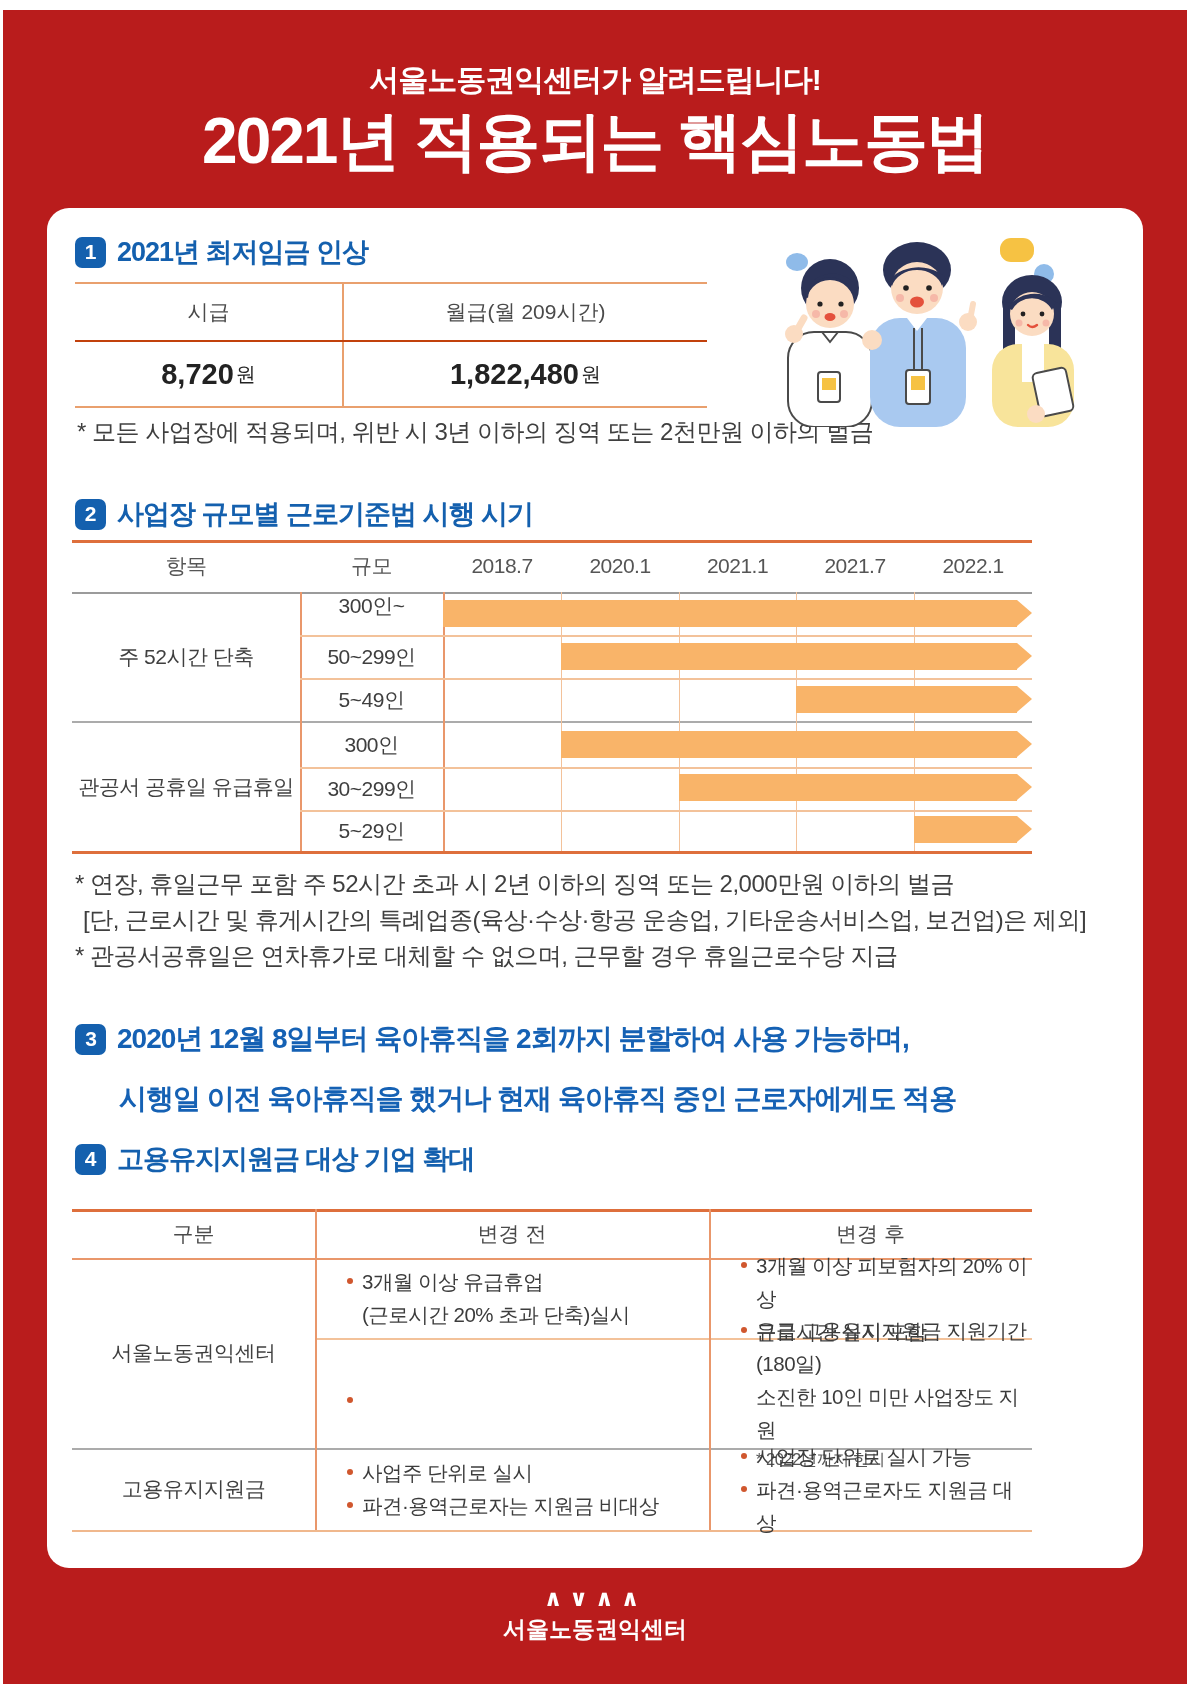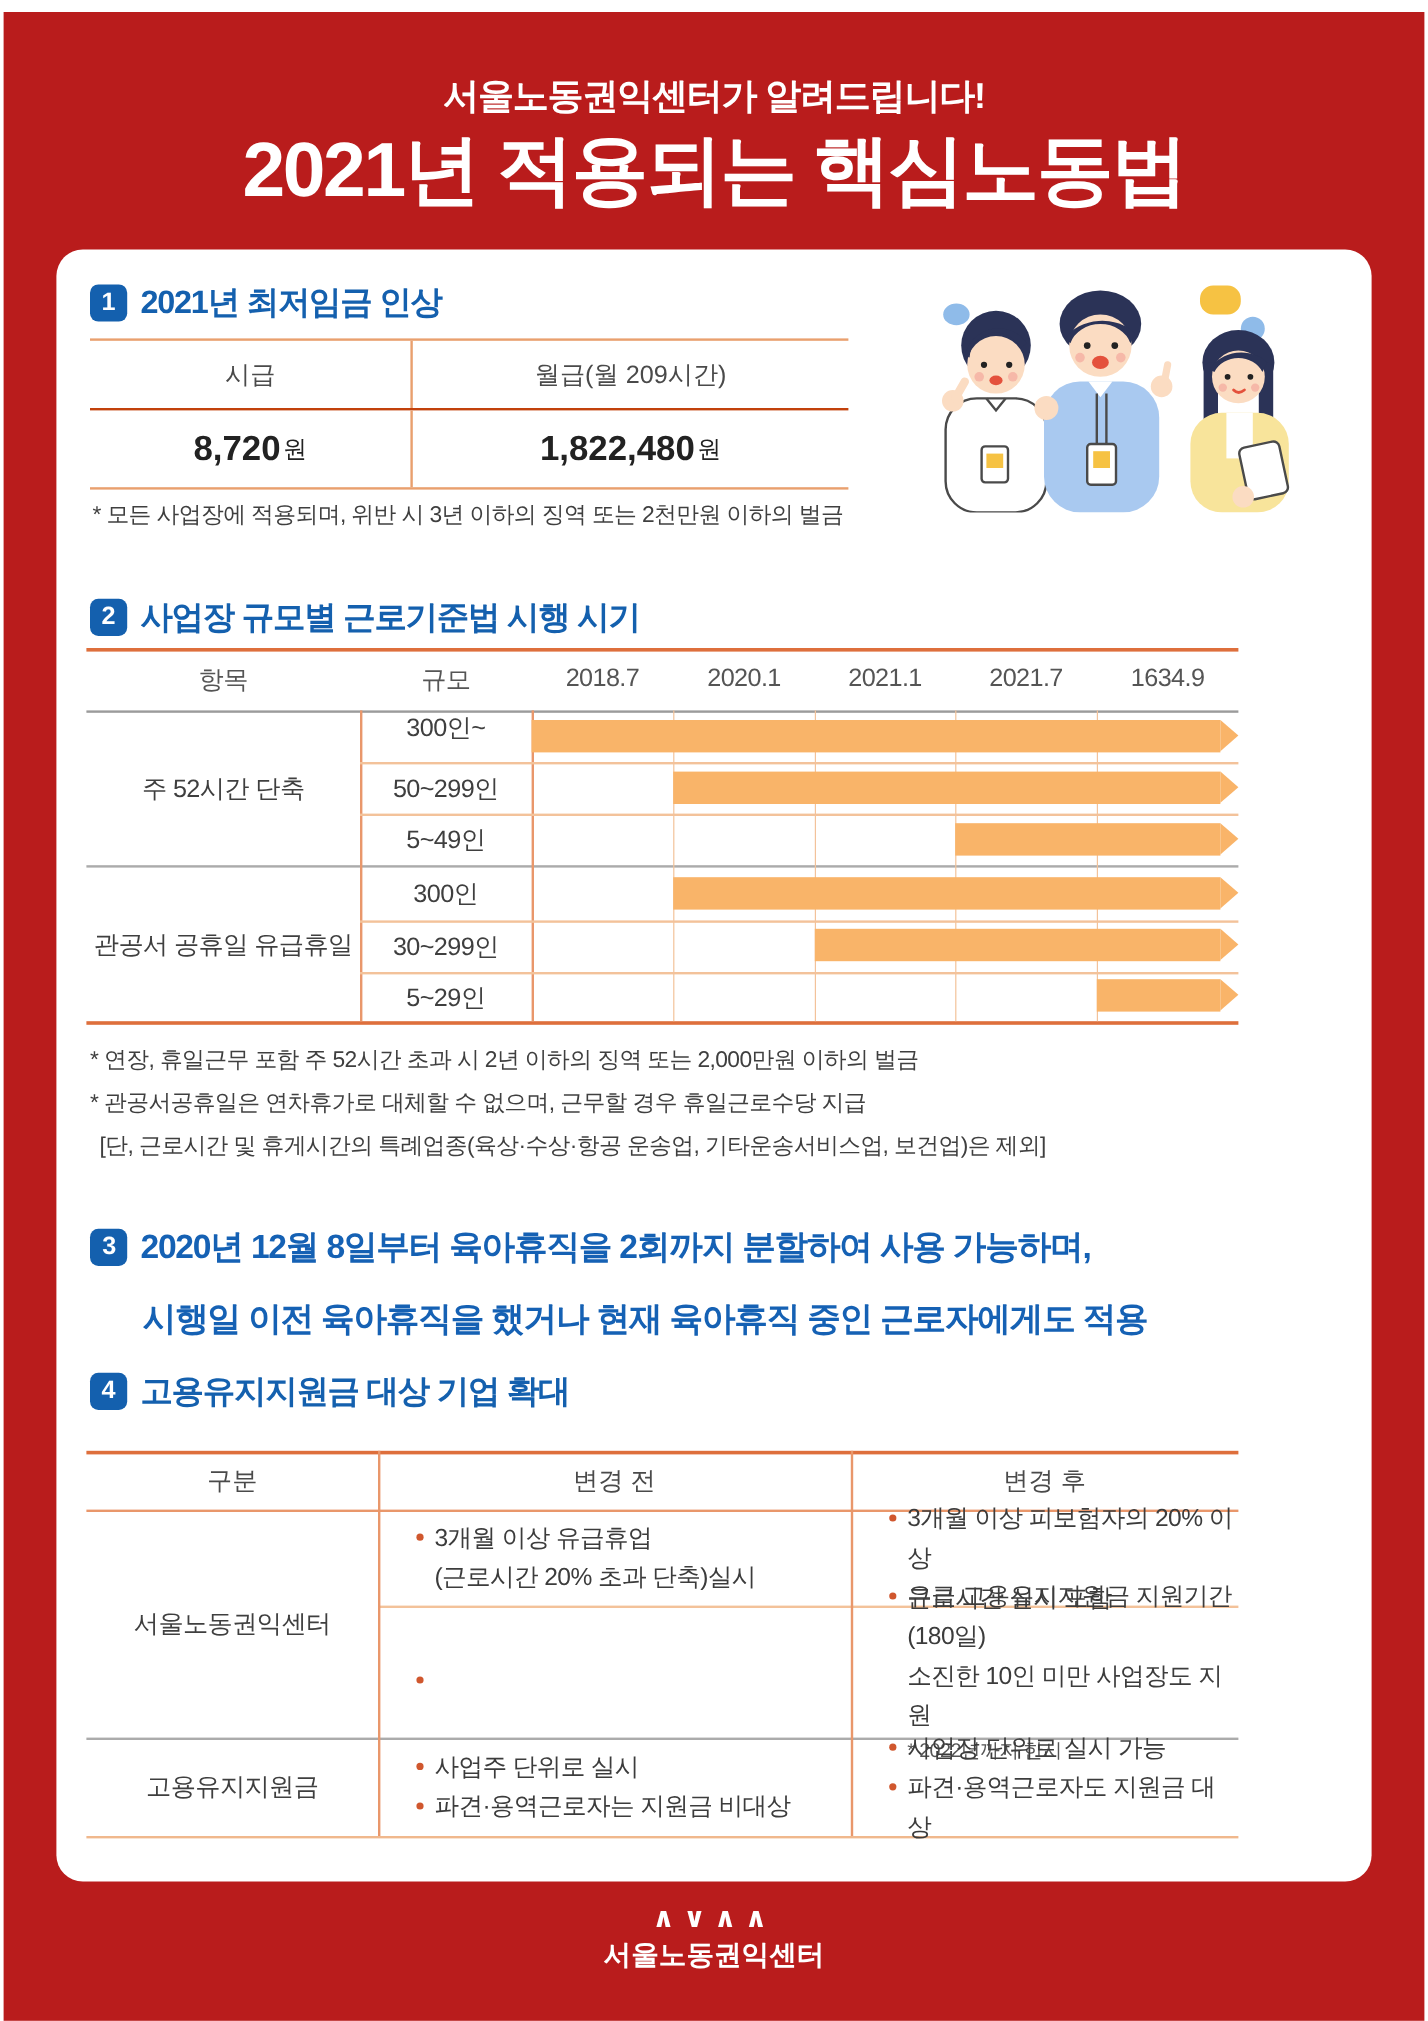--- a/index.html
+++ b/index.html
@@ -30,7 +30,7 @@
   .t1 .hd{font-size:21px;color:#4a4a4a;}
   .t1 .amount{font-size:29px;font-weight:bold;color:#222;}
   .t1 .unit{font-size:20px;color:#222;margin-left:2px;}
-  .note{color:#3f3f3f;font-size:19px;letter-spacing:-0.5px;}
+  .note{color:#3f3f3f;font-size:24px;letter-spacing:-0.5px;}
   .note1{position:absolute;left:30px;top:208px;}
 
   

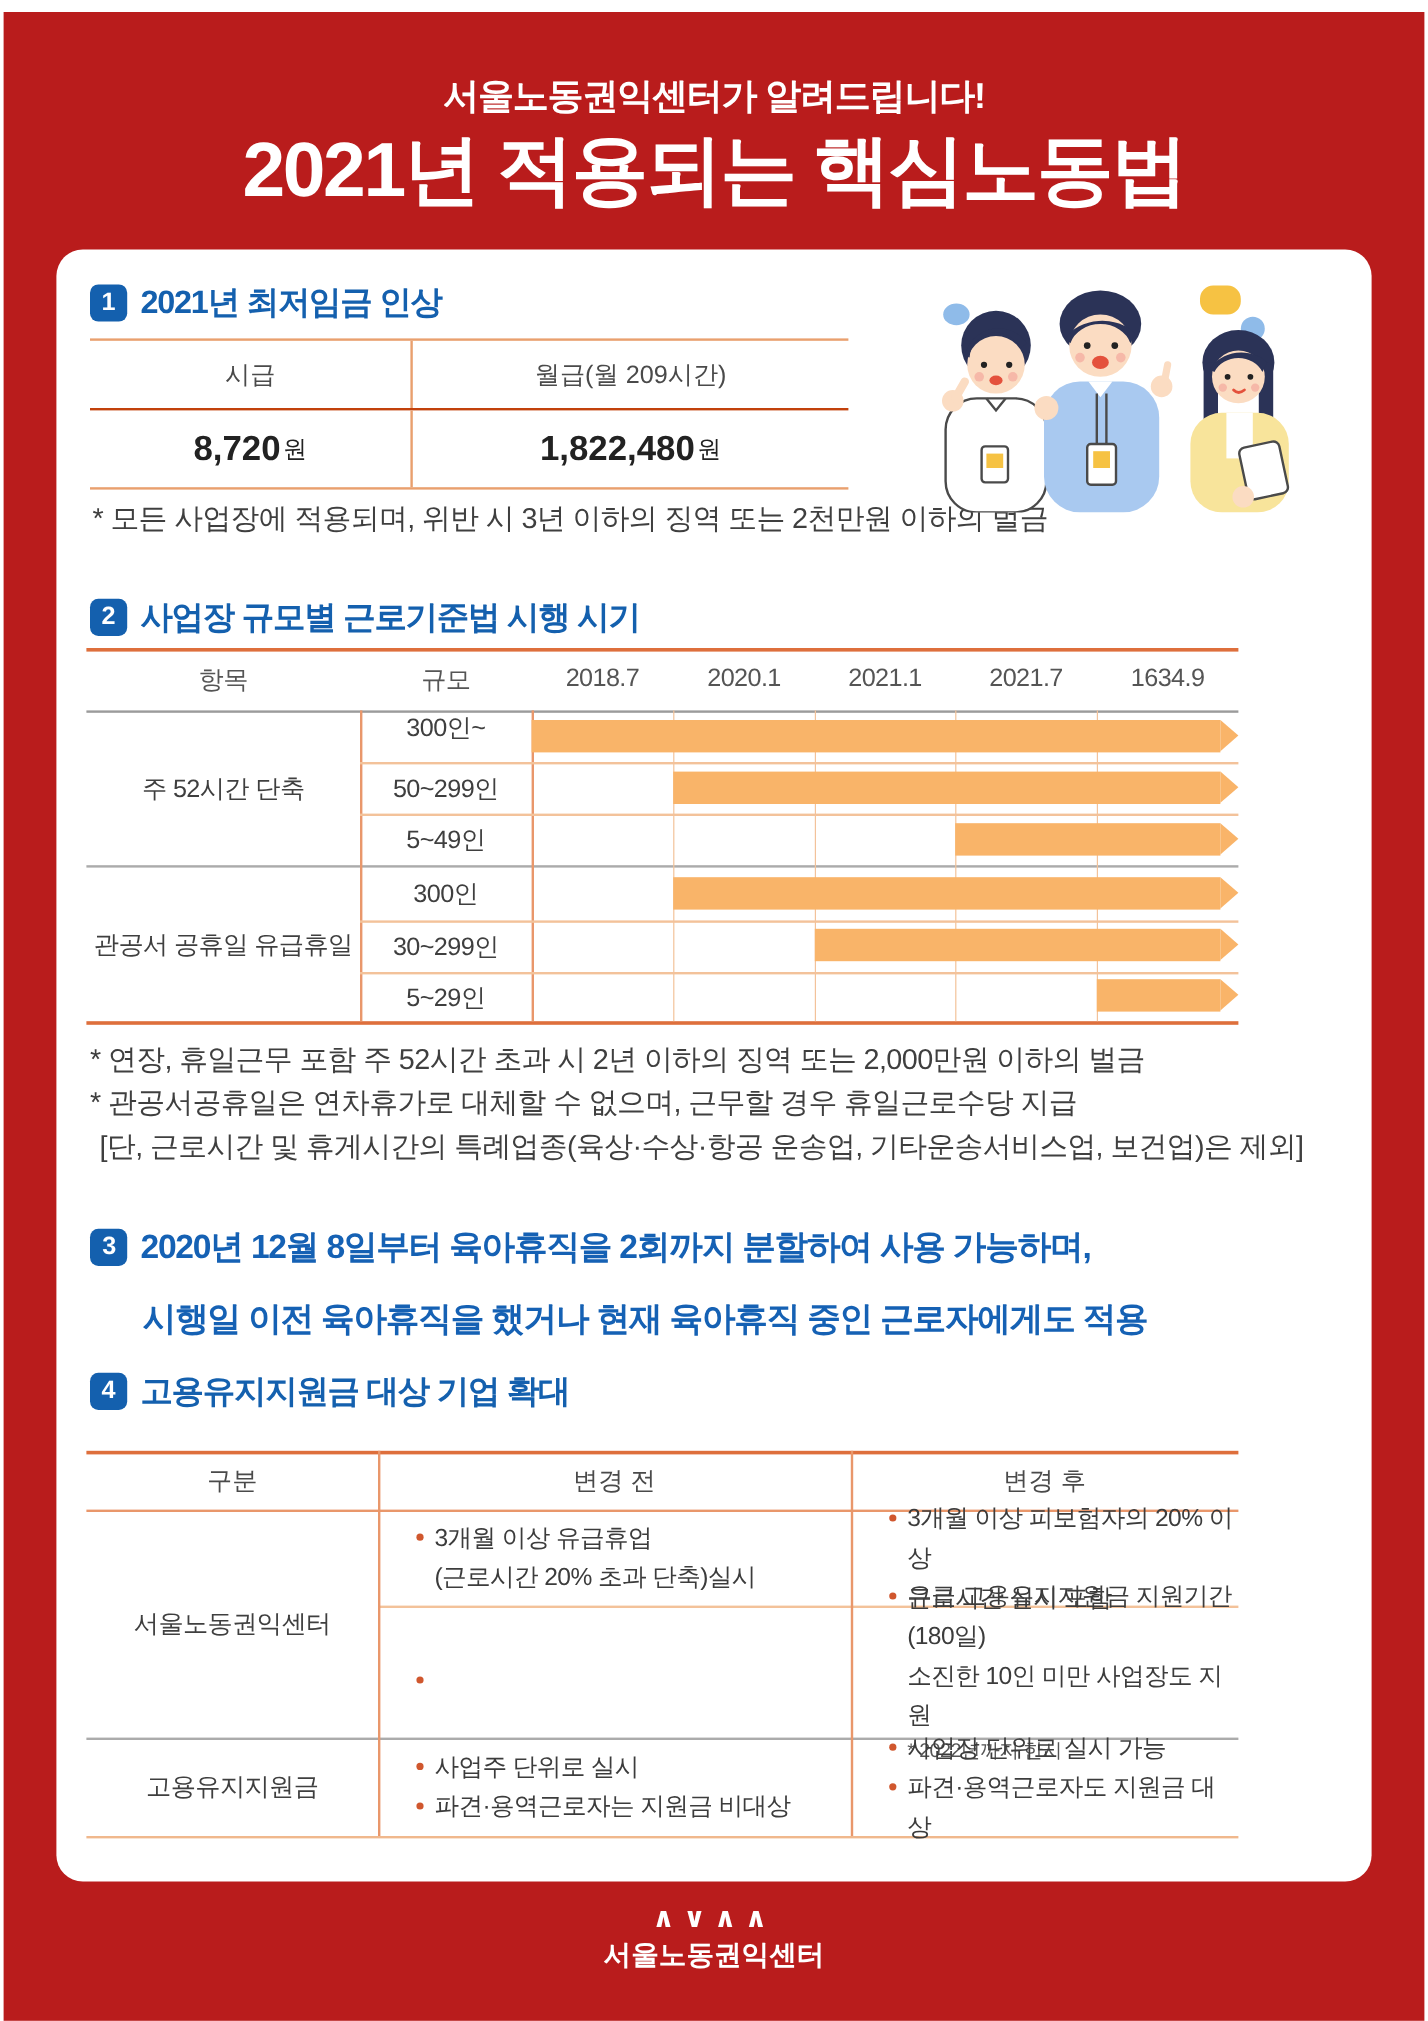--- a/index.html
+++ b/index.html
@@ -204,7 +204,7 @@
       <div class="g-cell g-hcell" style="left:489px;top:0;width:118px;height:52px;">2020.1</div>
       <div class="g-cell g-hcell" style="left:607px;top:0;width:117px;height:52px;">2021.1</div>
       <div class="g-cell g-hcell" style="left:724px;top:0;width:118px;height:52px;">2021.7</div>
-      <div class="g-cell g-hcell" style="left:842px;top:0;width:118px;height:52px;">1634.9</div>
+      <div class="g-cell g-hcell" style="left:842px;top:0;width:118px;height:52px;">2022.1</div>
 
       <div class="g-cell" style="left:0;top:52px;width:228px;height:129px;">주 52시간 단축</div>
       <div class="g-cell" style="left:0;top:183px;width:228px;height:128px;">관공서 공휴일 유급휴일</div>

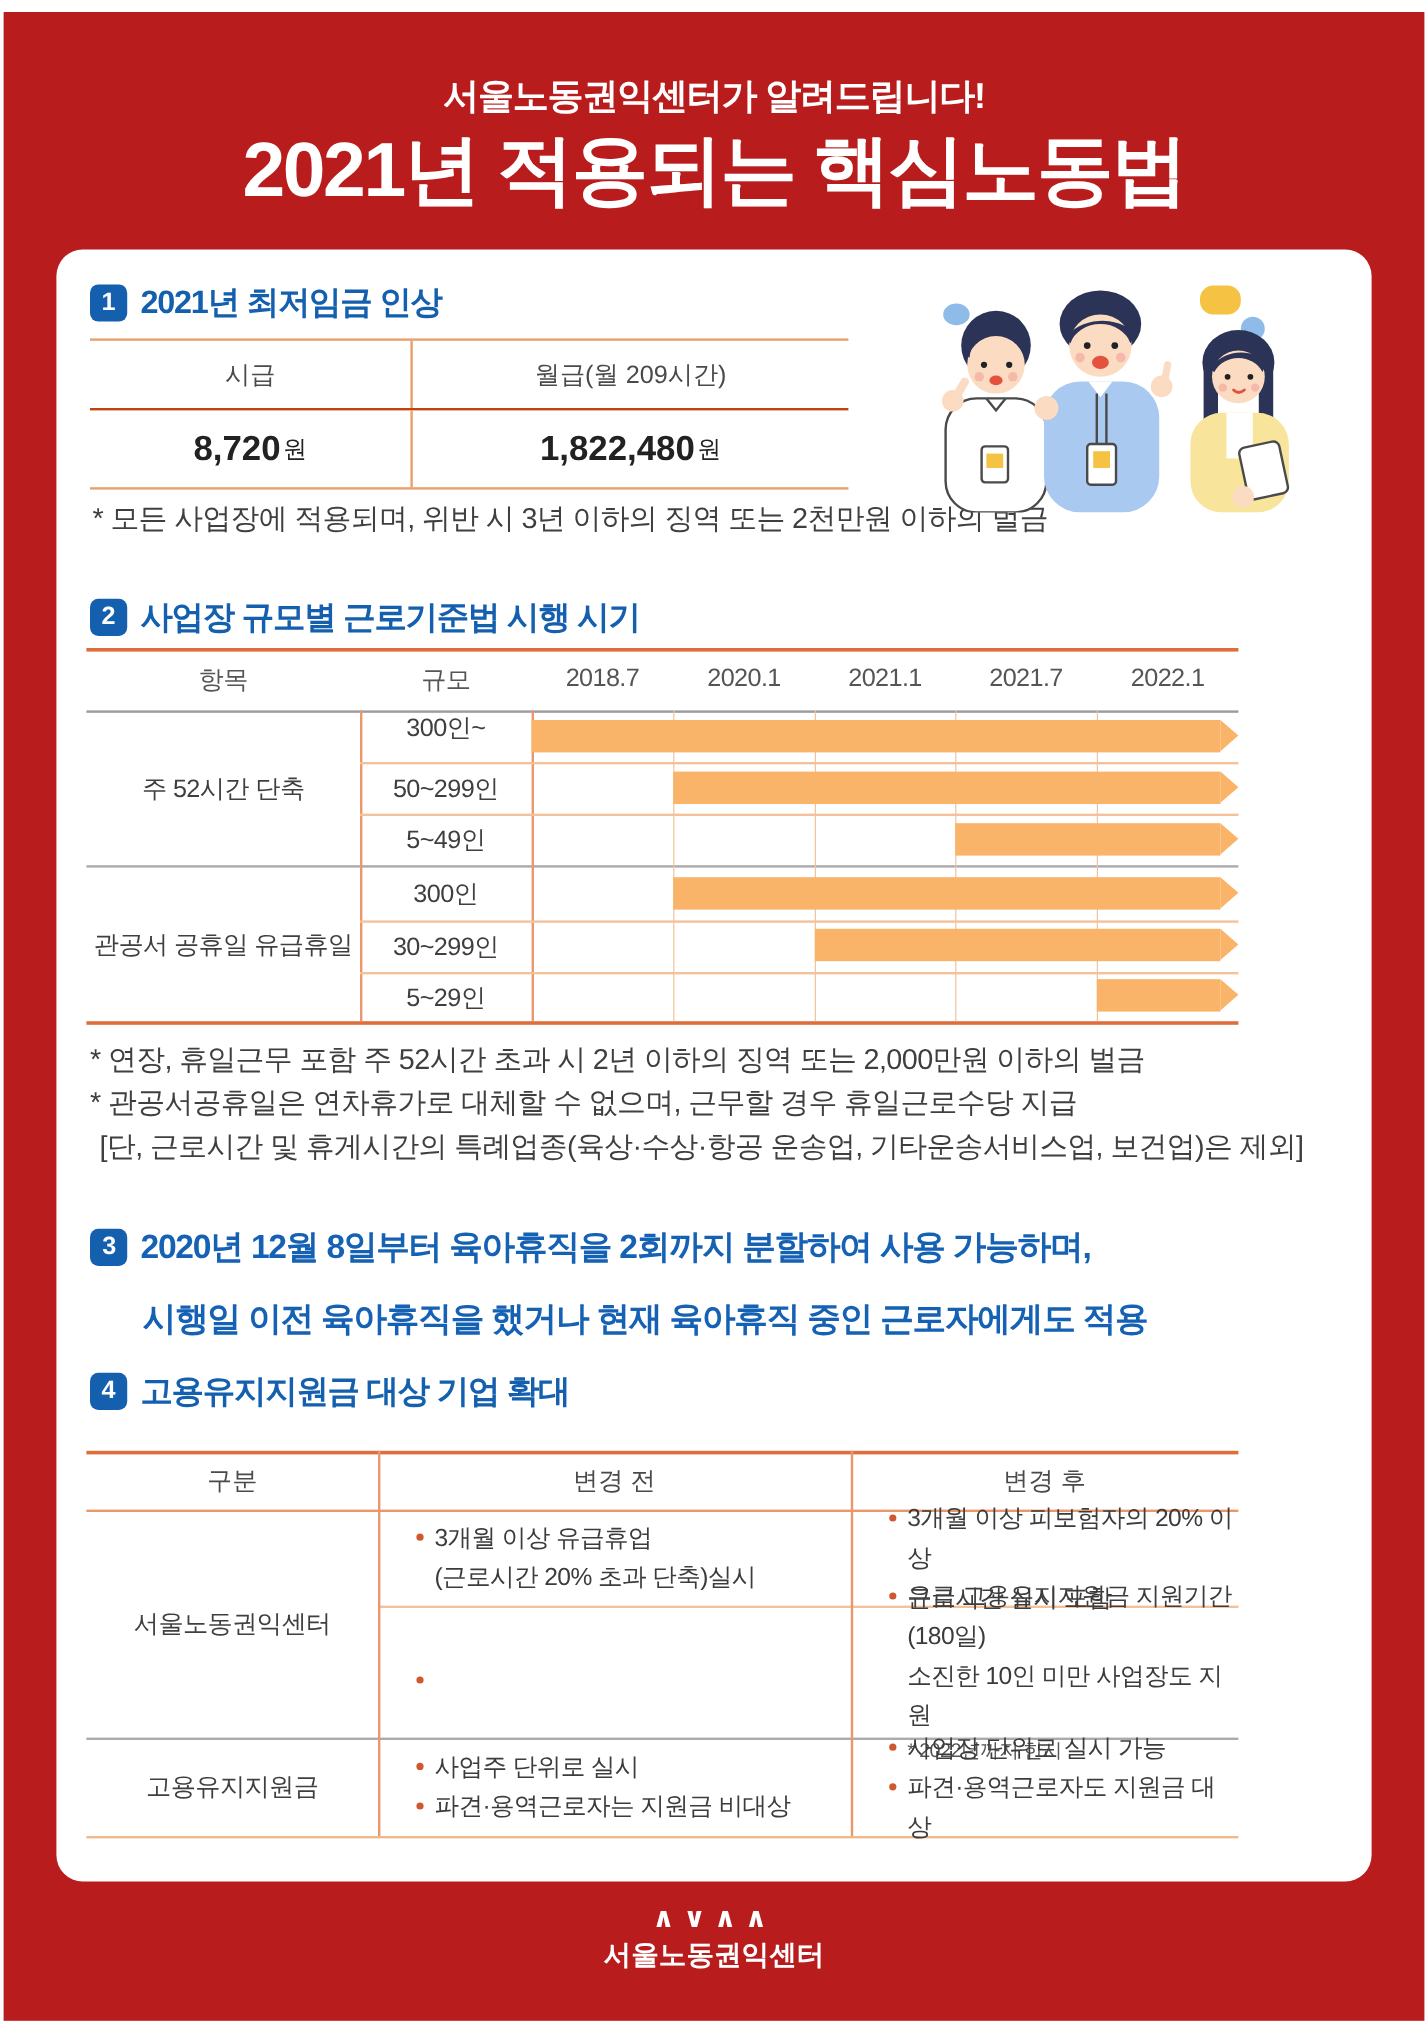--- a/index.html
+++ b/index.html
@@ -226,8 +226,8 @@
 
     <div class="notes2">
       <div class="note">* 연장, 휴일근무 포함 주 52시간 초과 시 2년 이하의 징역 또는 2,000만원 이하의 벌금</div>
+      <div class="note" style="padding-left:8px;">[단, 근로시간 및 휴게시간의 특례업종(육상·수상·항공 운송업, 기타운송서비스업, 보건업)은 제외]</div>
       <div class="note">* 관공서공휴일은 연차휴가로 대체할 수 없으며, 근무할 경우 휴일근로수당 지급</div>
-      <div class="note" style="padding-left:8px;">[단, 근로시간 및 휴게시간의 특례업종(육상·수상·항공 운송업, 기타운송서비스업, 보건업)은 제외]</div>
     </div>
 
     <div class="s3">

